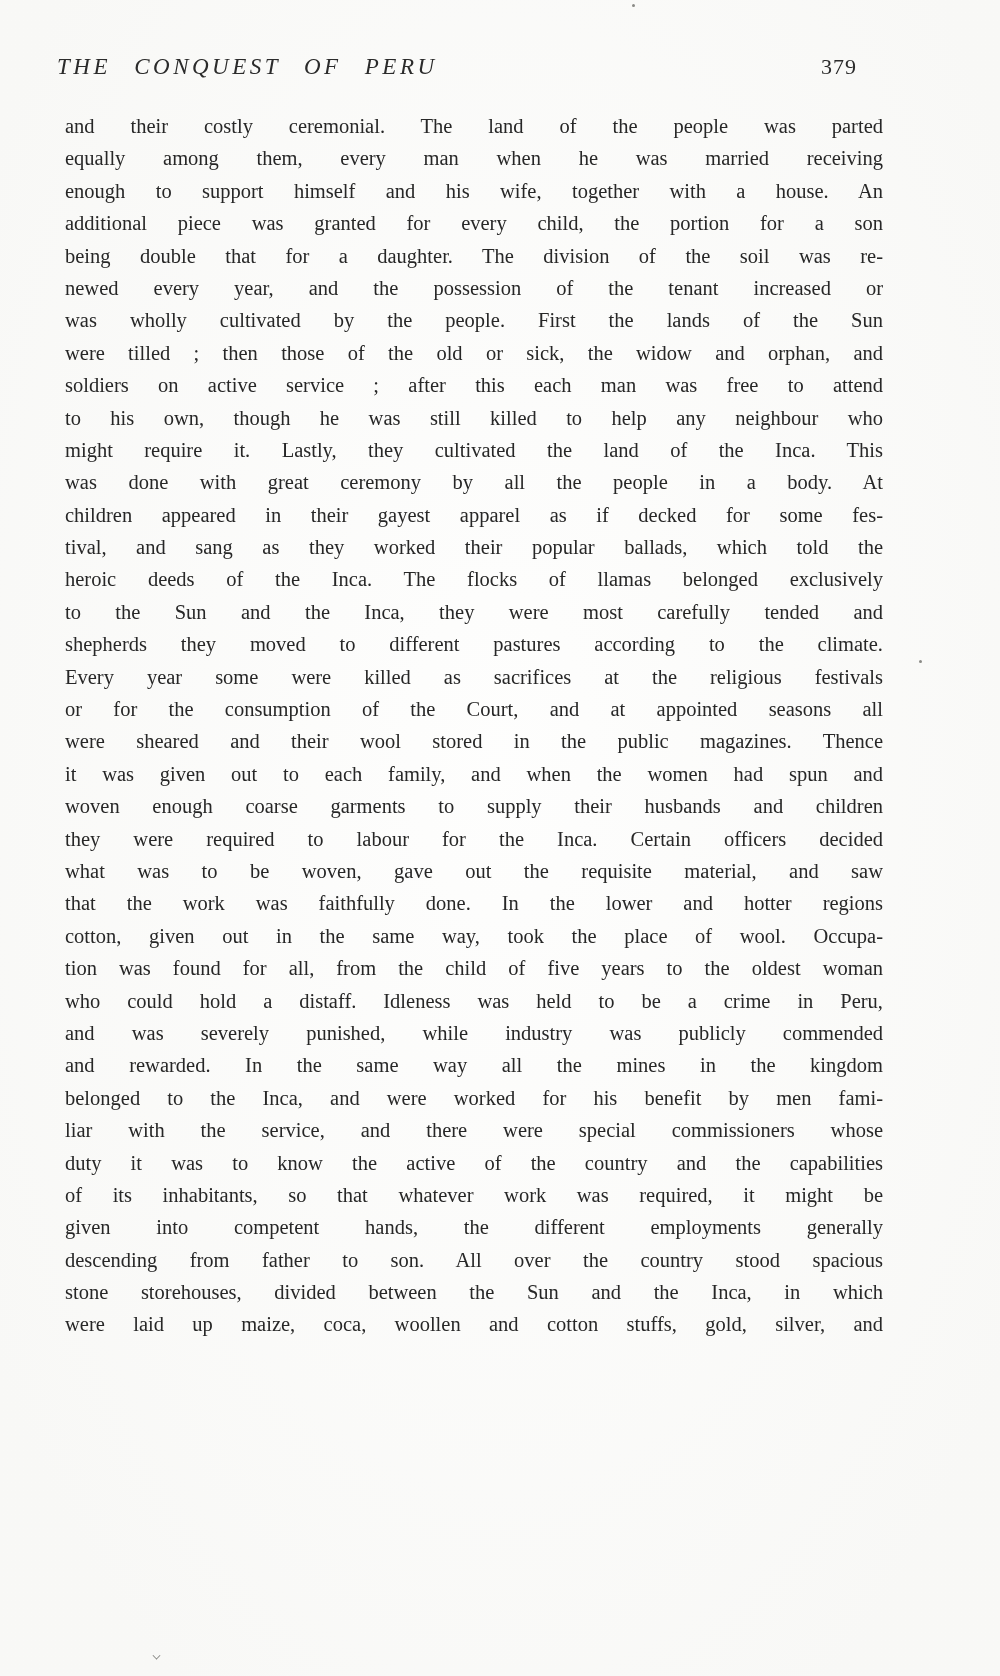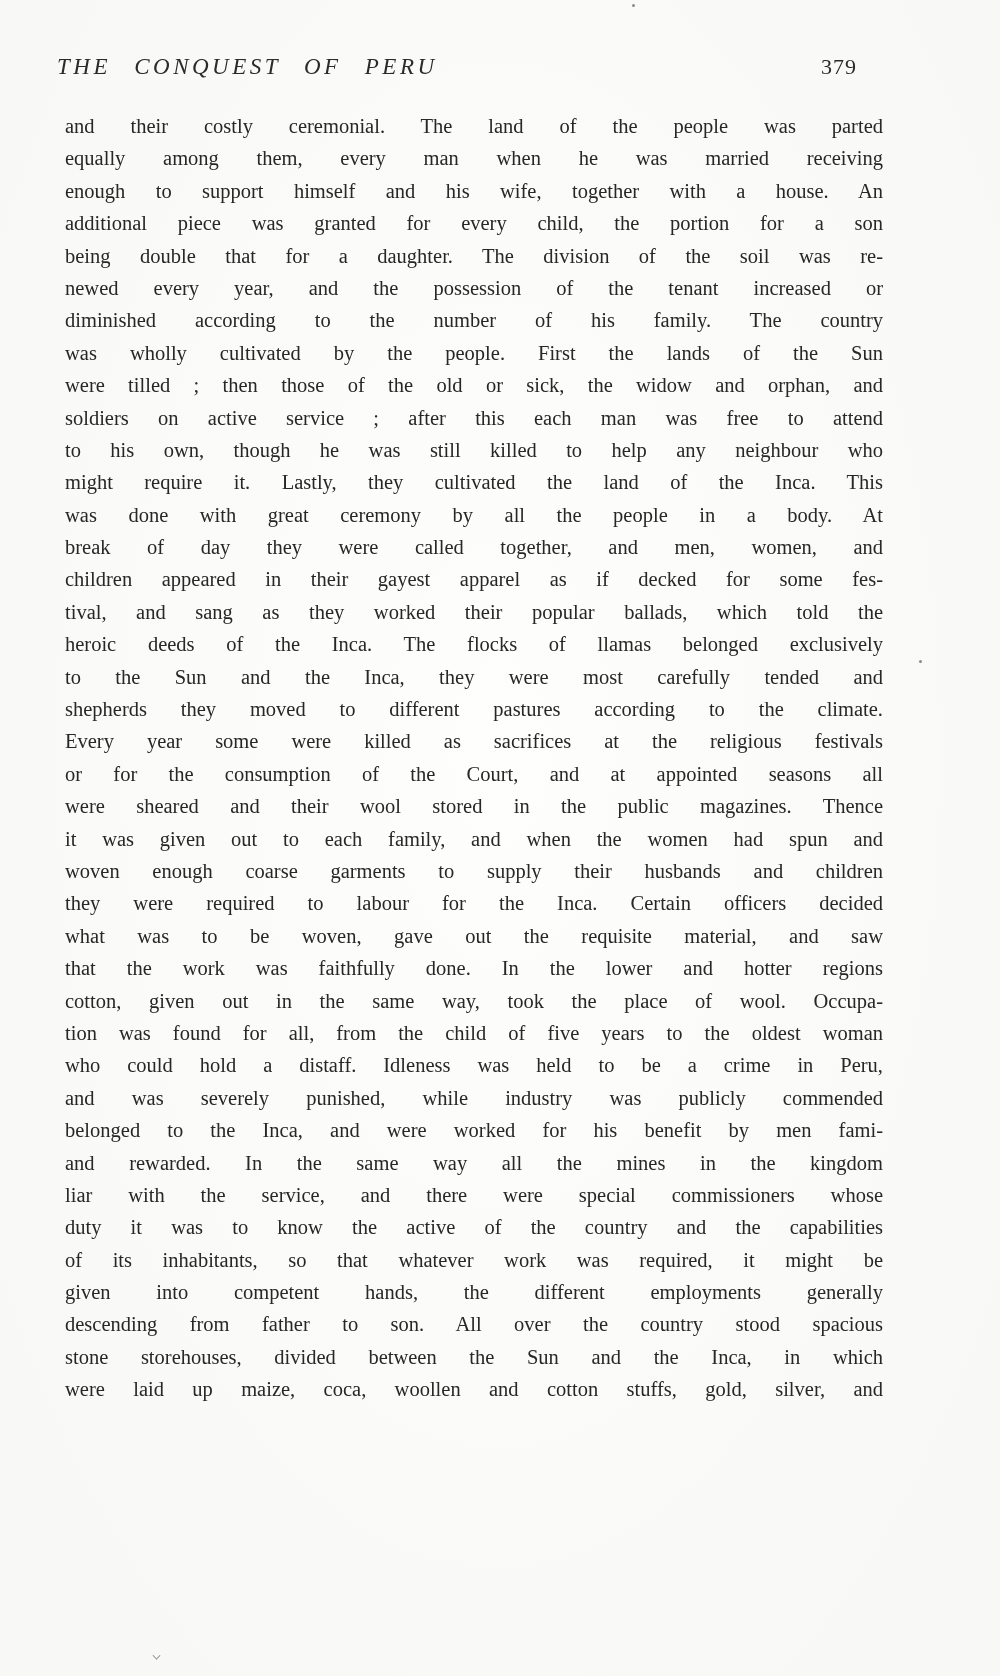--- a/index.html
+++ b/index.html
@@ -95,7 +95,6 @@
     <div class="text-line">additional piece was granted for every child, the portion for a son</div>
     <div class="text-line">being double that for a daughter. The division of the soil was re-</div>
     <div class="text-line">newed every year, and the possession of the tenant increased or</div>
-    <div class="text-line">diminished according to the number of his family. The country</div>
     <div class="text-line">was wholly cultivated by the people. First the lands of the Sun</div>
     <div class="text-line">were tilled ; then those of the old or sick, the widow and orphan, and</div>
     <div class="text-line">soldiers on active service ; after this each man was free to attend</div>

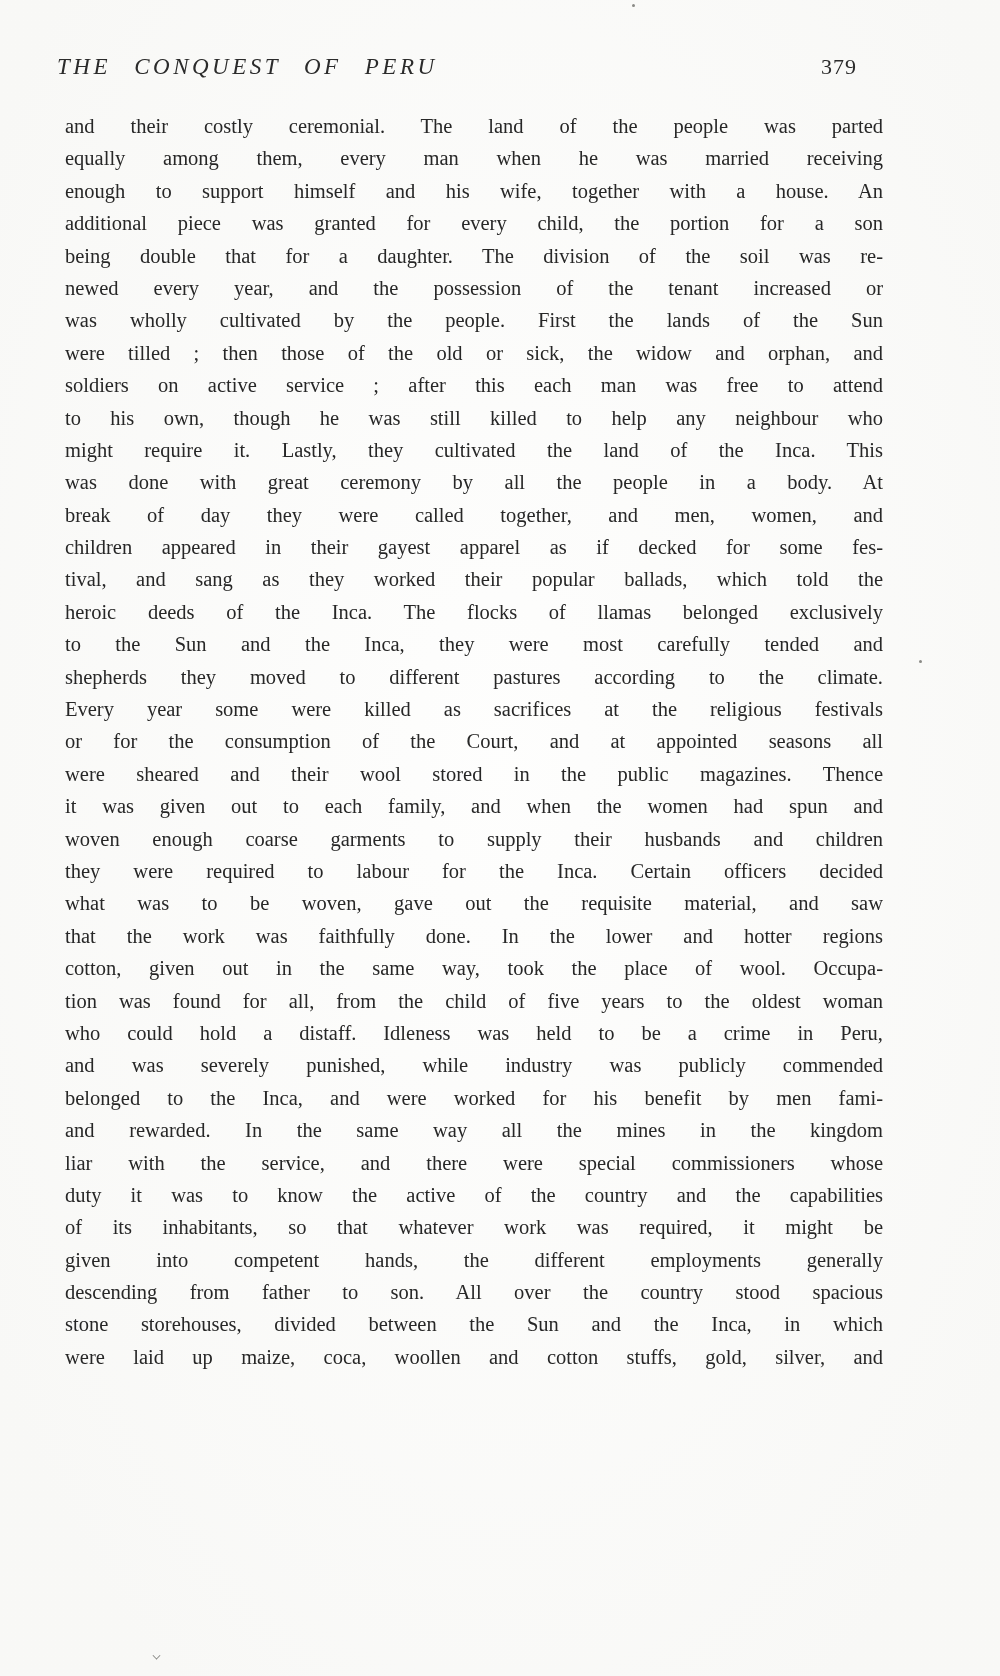--- a/index.html
+++ b/index.html
@@ -101,7 +101,6 @@
     <div class="text-line">to his own, though he was still killed to help any neighbour who</div>
     <div class="text-line">might require it. Lastly, they cultivated the land of the Inca. This</div>
     <div class="text-line">was done with great ceremony by all the people in a body. At</div>
-    <div class="text-line">break of day they were called together, and men, women, and</div>
     <div class="text-line">children appeared in their gayest apparel as if decked for some fes-</div>
     <div class="text-line">tival, and sang as they worked their popular ballads, which told the</div>
     <div class="text-line">heroic deeds of the Inca. The flocks of llamas belonged exclusively</div>

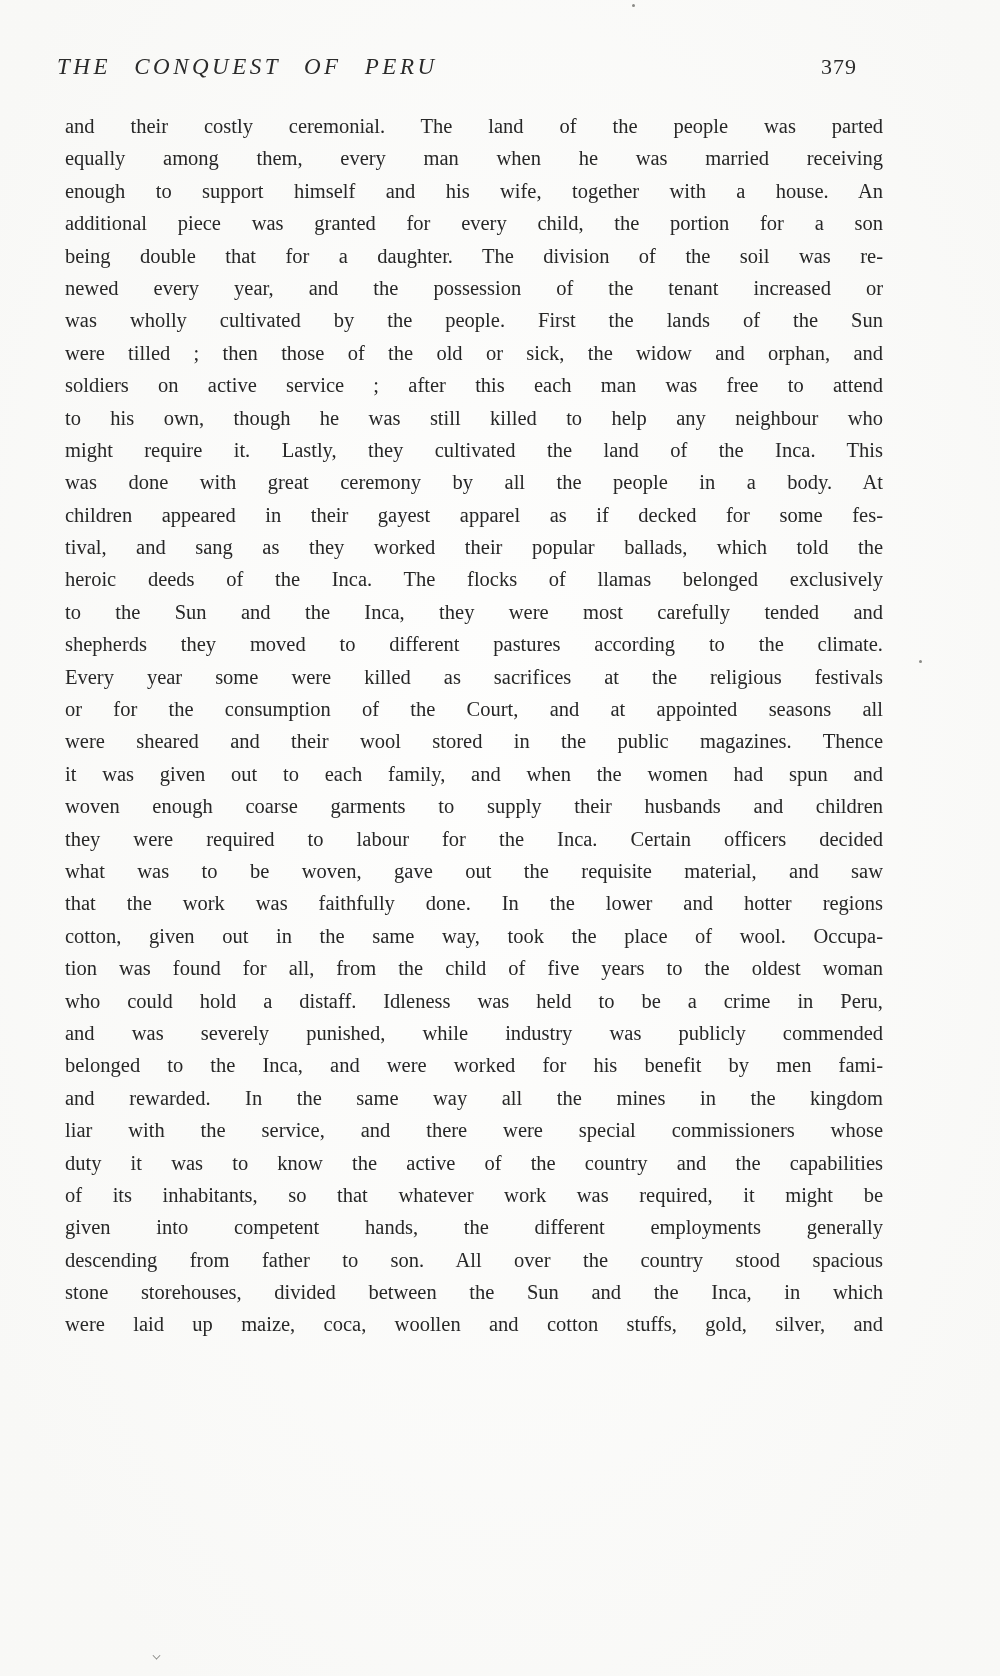--- a/index.html
+++ b/index.html
@@ -118,8 +118,8 @@
     <div class="text-line">tion was found for all, from the child of five years to the oldest woman</div>
     <div class="text-line">who could hold a distaff. Idleness was held to be a crime in Peru,</div>
     <div class="text-line">and was severely punished, while industry was publicly commended</div>
+    <div class="text-line">and rewarded. In the same way all the mines in the kingdom</div>
     <div class="text-line">belonged to the Inca, and were worked for his benefit by men fami-</div>
-    <div class="text-line">and rewarded. In the same way all the mines in the kingdom</div>
     <div class="text-line">liar with the service, and there were special commissioners whose</div>
     <div class="text-line">duty it was to know the active of the country and the capabilities</div>
     <div class="text-line">of its inhabitants, so that whatever work was required, it might be</div>

